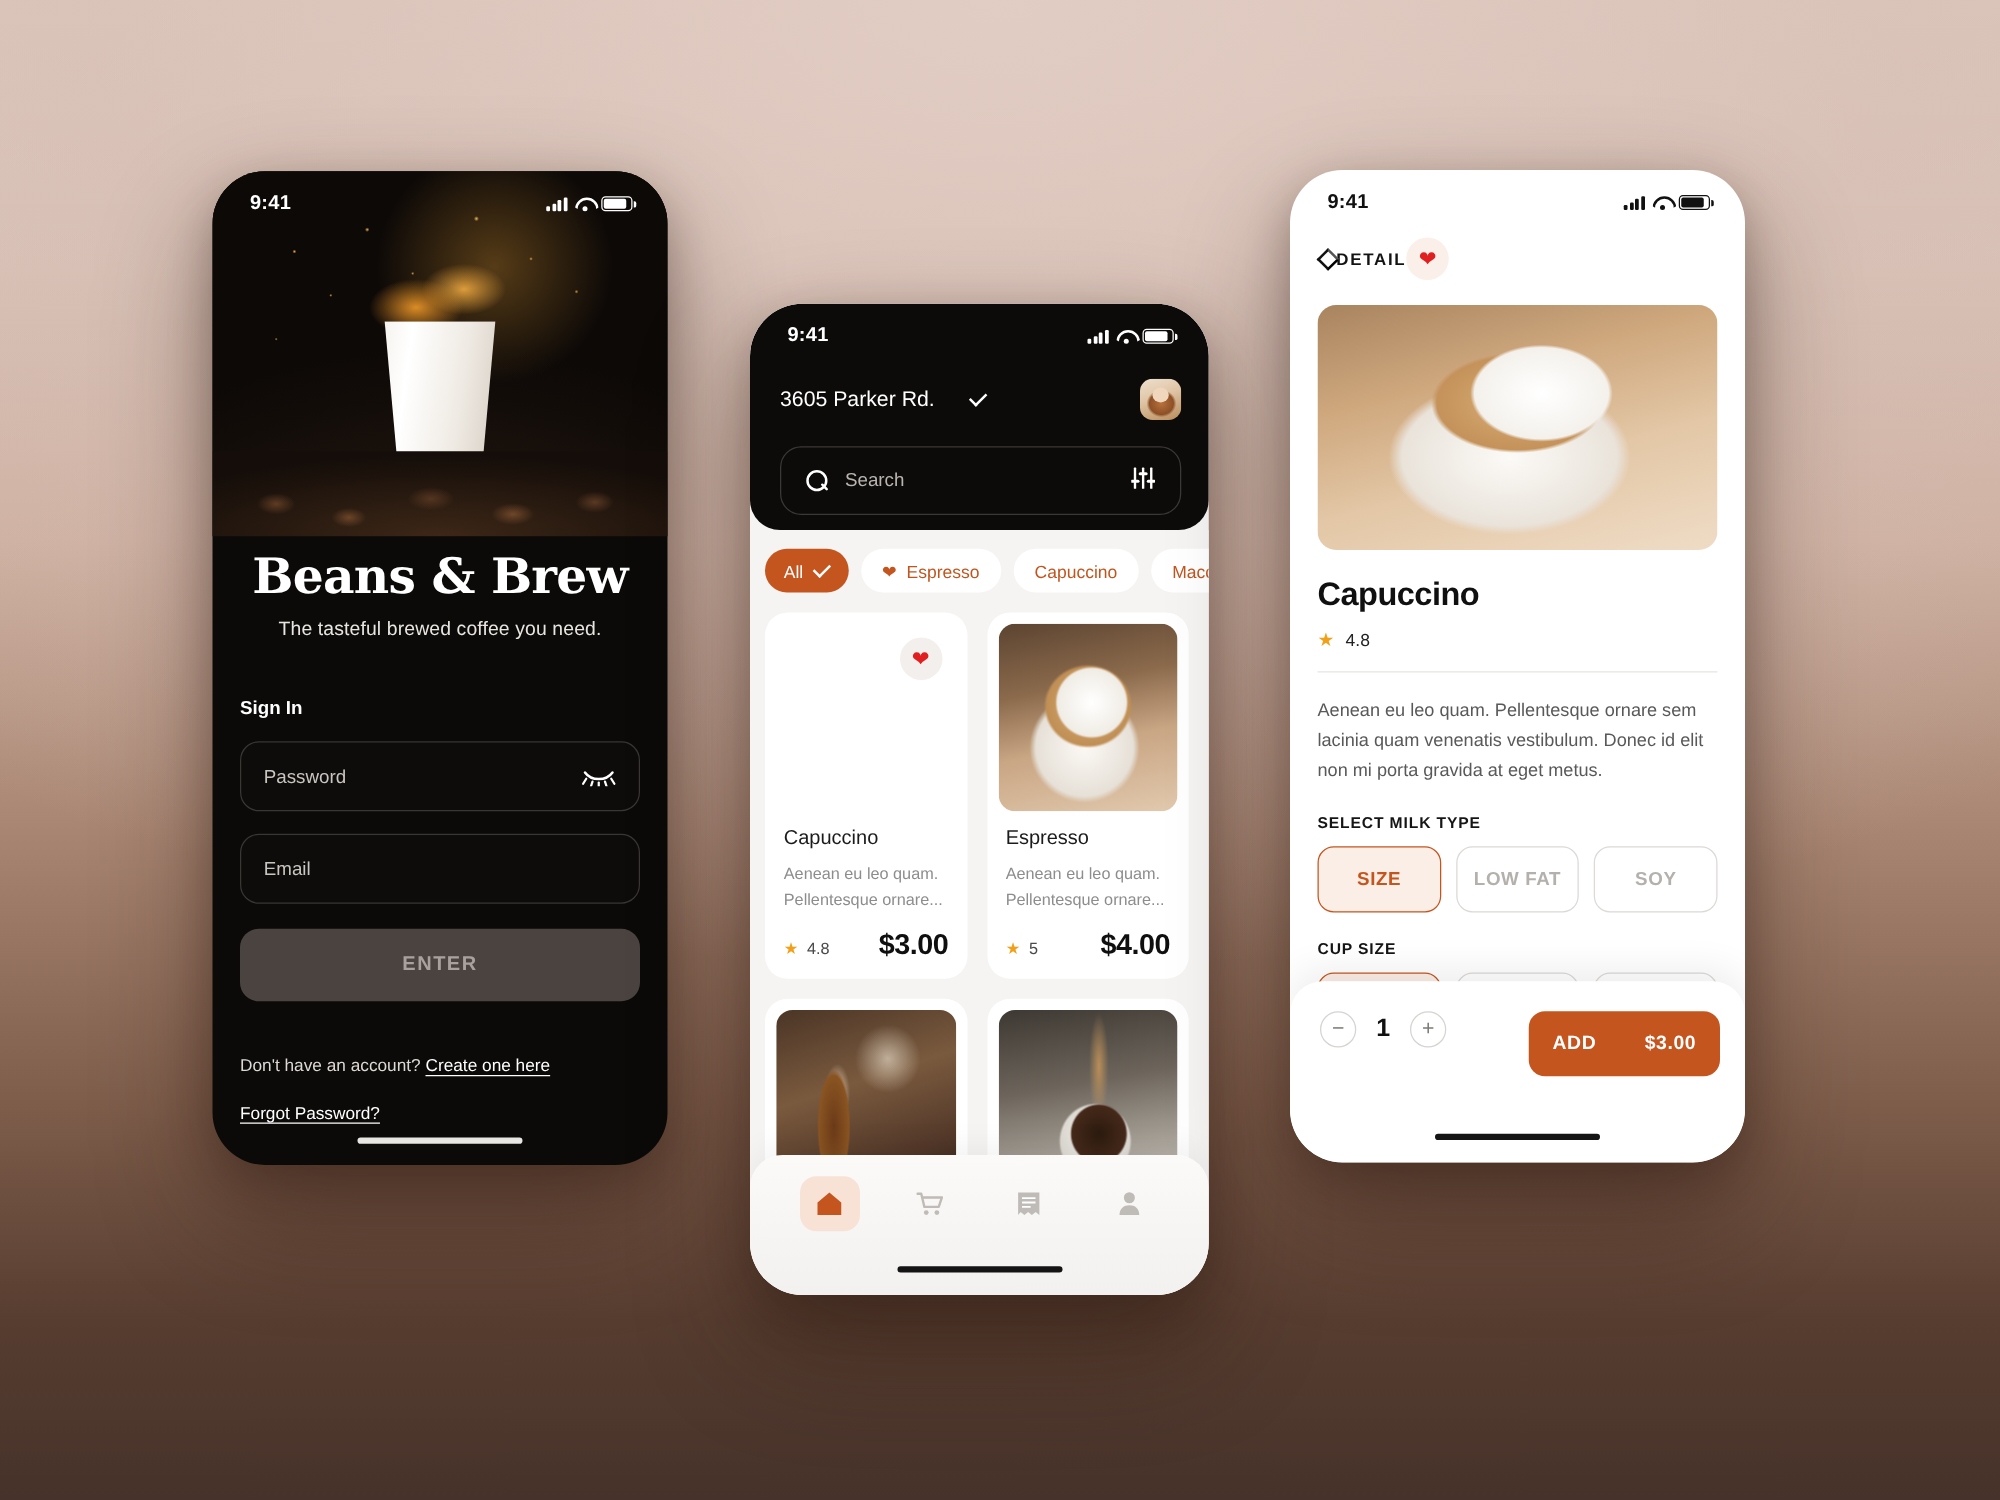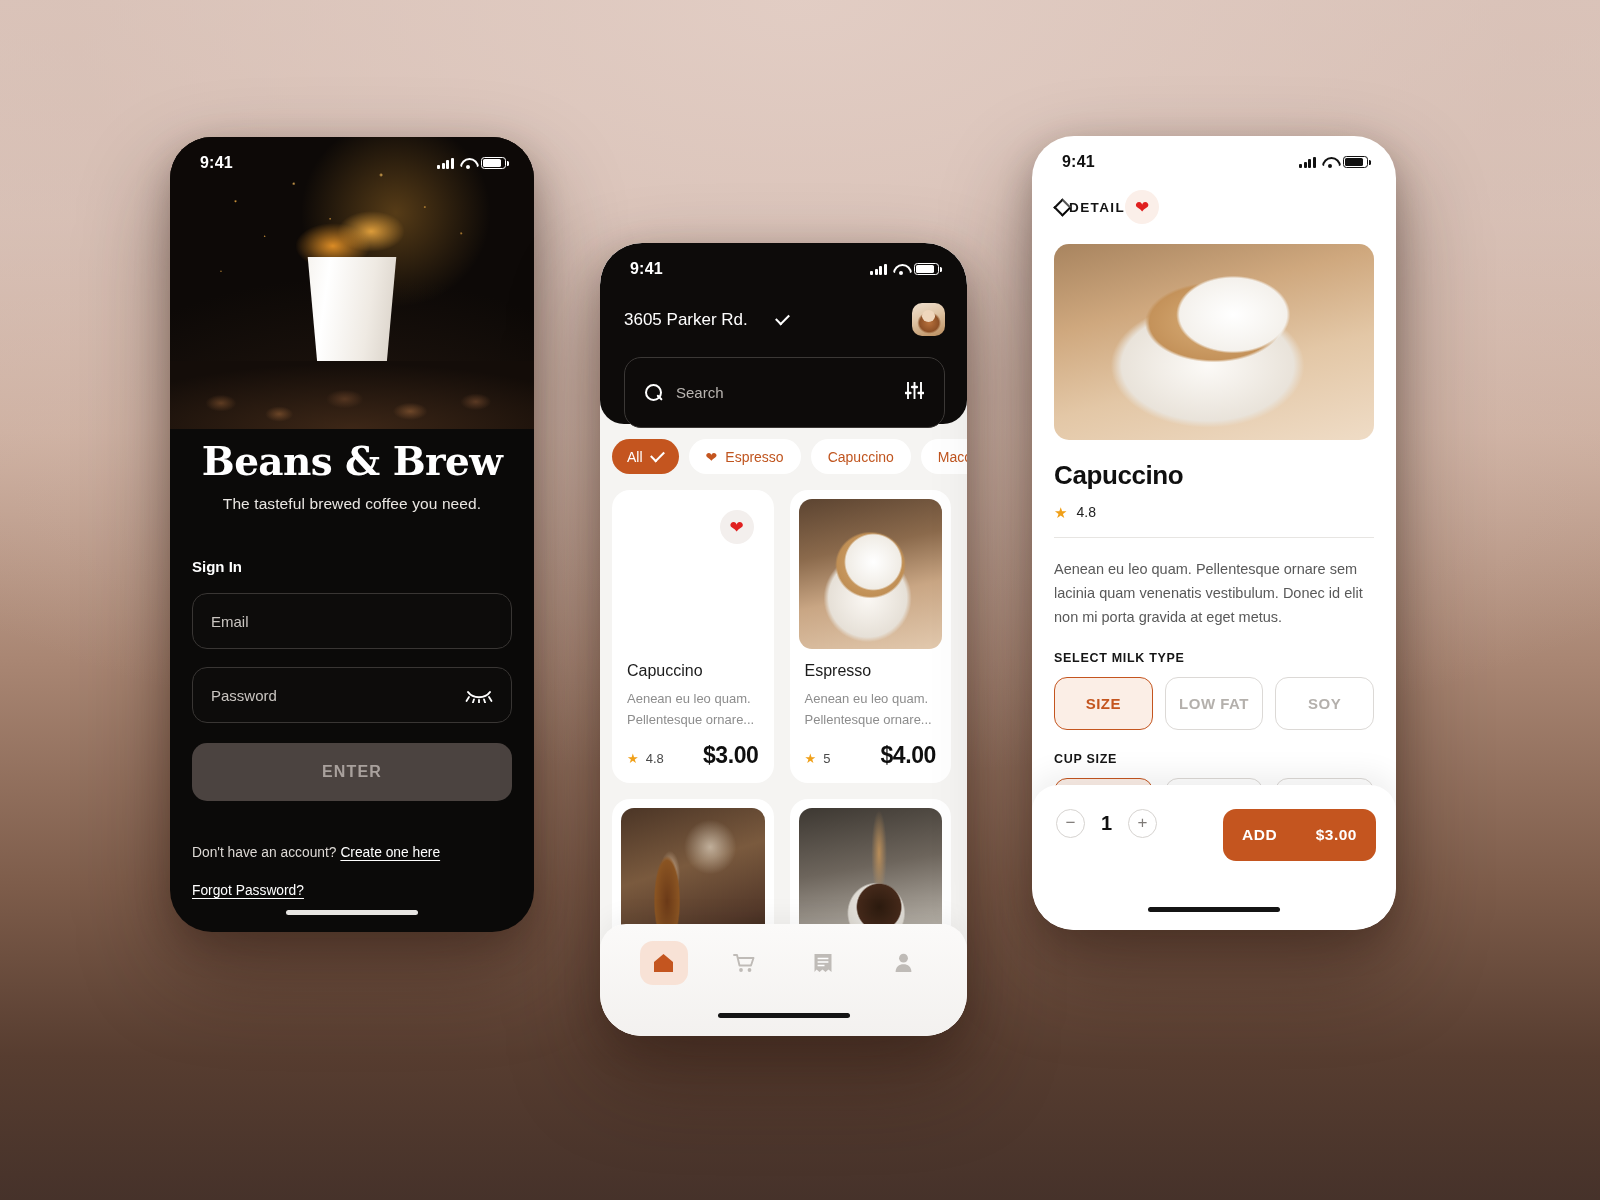--- a/index.html
+++ b/index.html
@@ -203,7 +203,7 @@
   }
 
   .searchbar {
-    margin: 21px 22px 0 24px; height: 71px; border: 1px solid #3b3836;
+    margin: 21px 22px 0 24px; height: 55px; border: 1px solid #3b3836;
     border-radius: 17px; display: flex; align-items: center; gap: 14px;
     padding: 0 20px; background: #0d0b0a;
   }

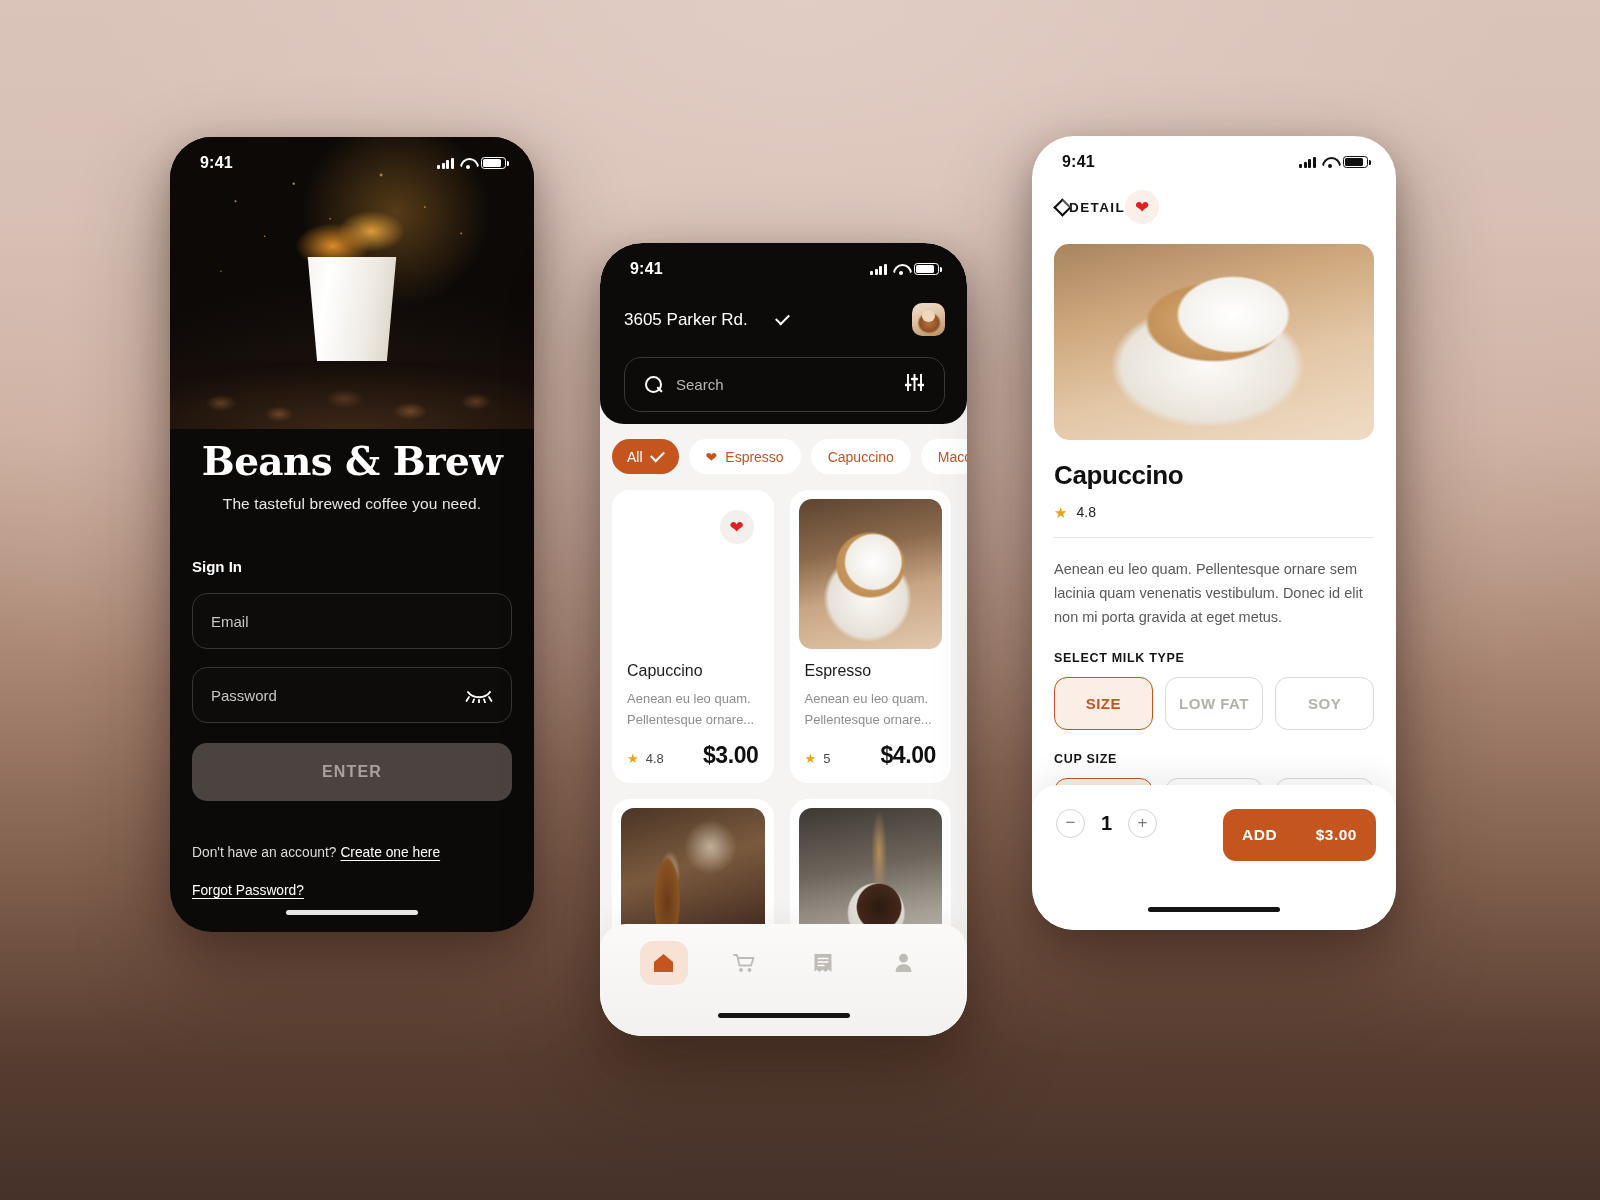--- a/index.html
+++ b/index.html
@@ -391,10 +391,6 @@
     <div class="brand-title">Beans &amp; Brew</div>
     <div class="brand-sub">The tasteful brewed coffee you need.</div>
     <div class="signin-label">Sign In</div>
-
-    <div class="field">
-      <span class="ph">Email</span>
-    </div>
 
     <div class="field">
       <span class="ph">Password</span>
@@ -408,6 +404,10 @@
           <line x1="24" y1="10" x2="26.5" y2="14" stroke="#ffffff" stroke-width="1.8" stroke-linecap="round"></line>
         </svg>
       </span>
+    </div>
+
+    <div class="field">
+      <span class="ph">Email</span>
     </div>
 
     <button class="enter-btn">ENTER</button>

